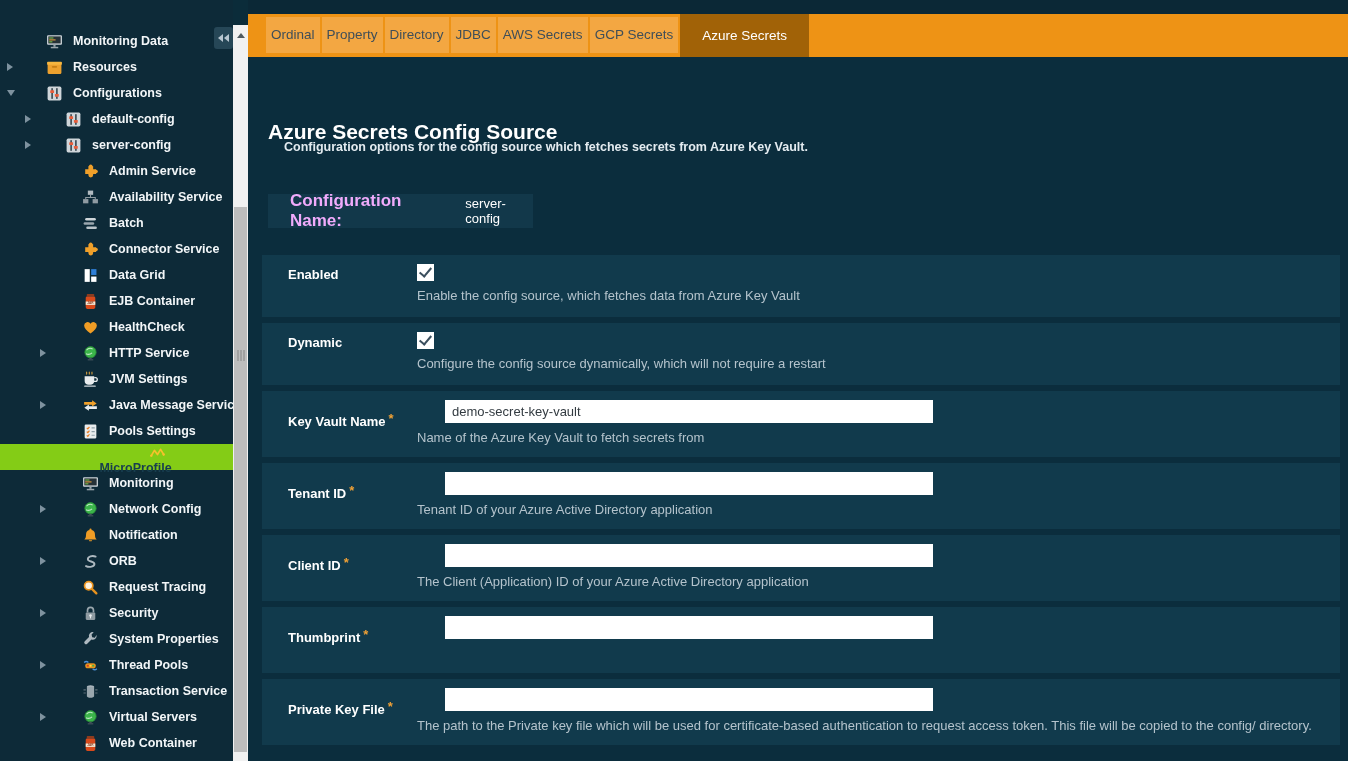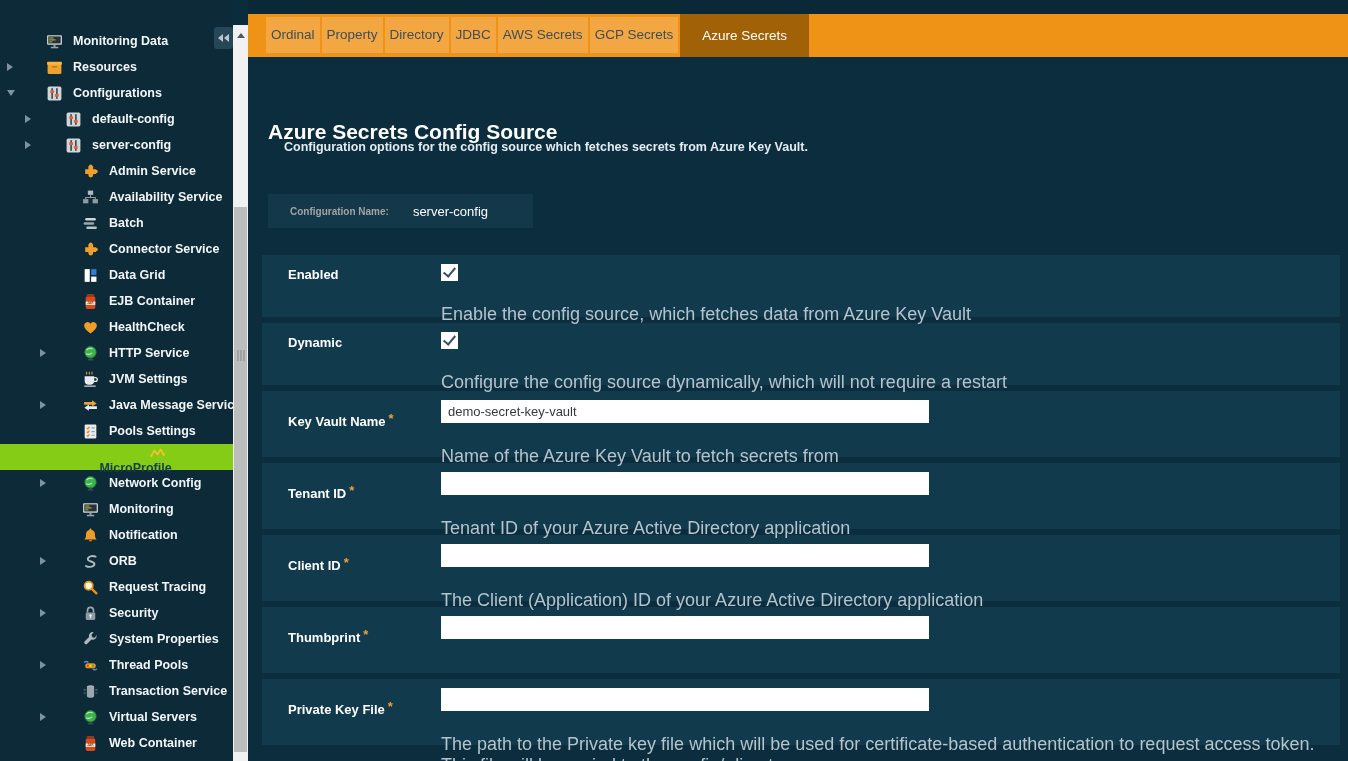--- a/index.html
+++ b/index.html
@@ -64,7 +64,7 @@
                    font-size:12.5px; font-weight:bold; }
   #config-box { position:absolute; left:20px; top:137px; width:265px; height:34px;
                 background:#12384a; display:flex; align-items:center; }
-  .cfg-label { color:#a3a3a3; font-size:10px; font-weight:bold; margin-left:22px; }
+  .cfg-label { color:#f0abfc; font-size:17px; font-weight:bold; margin-left:22px; }
   .cfg-value { color:#ffffff; font-size:13px; margin-left:24px; }
 
   

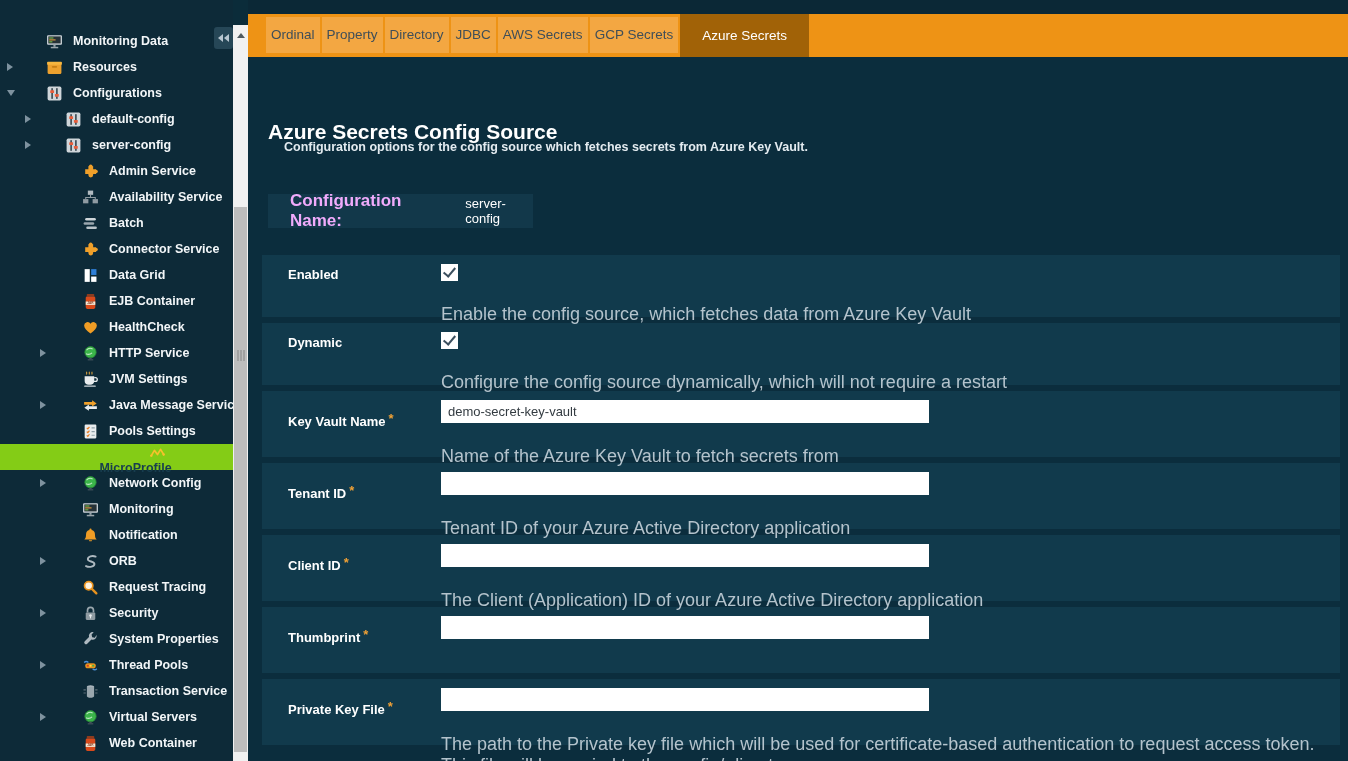--- a/index.html
+++ b/index.html
@@ -69,7 +69,7 @@
 
   
   #form { position:absolute; left:14px; top:198px; width:1078px; }
-  .frow { background:#113a4c; margin-bottom:6px; display:flex;gap:24px; }
+  .frow { background:#113a4c; margin-bottom:6px; display:flex; }
   .frow.cb  { height:62px; }
   .frow.txt { height:66px; }
   .flabel-col { width:155px; flex:0 0 155px; padding:10px 0 0 26px; }

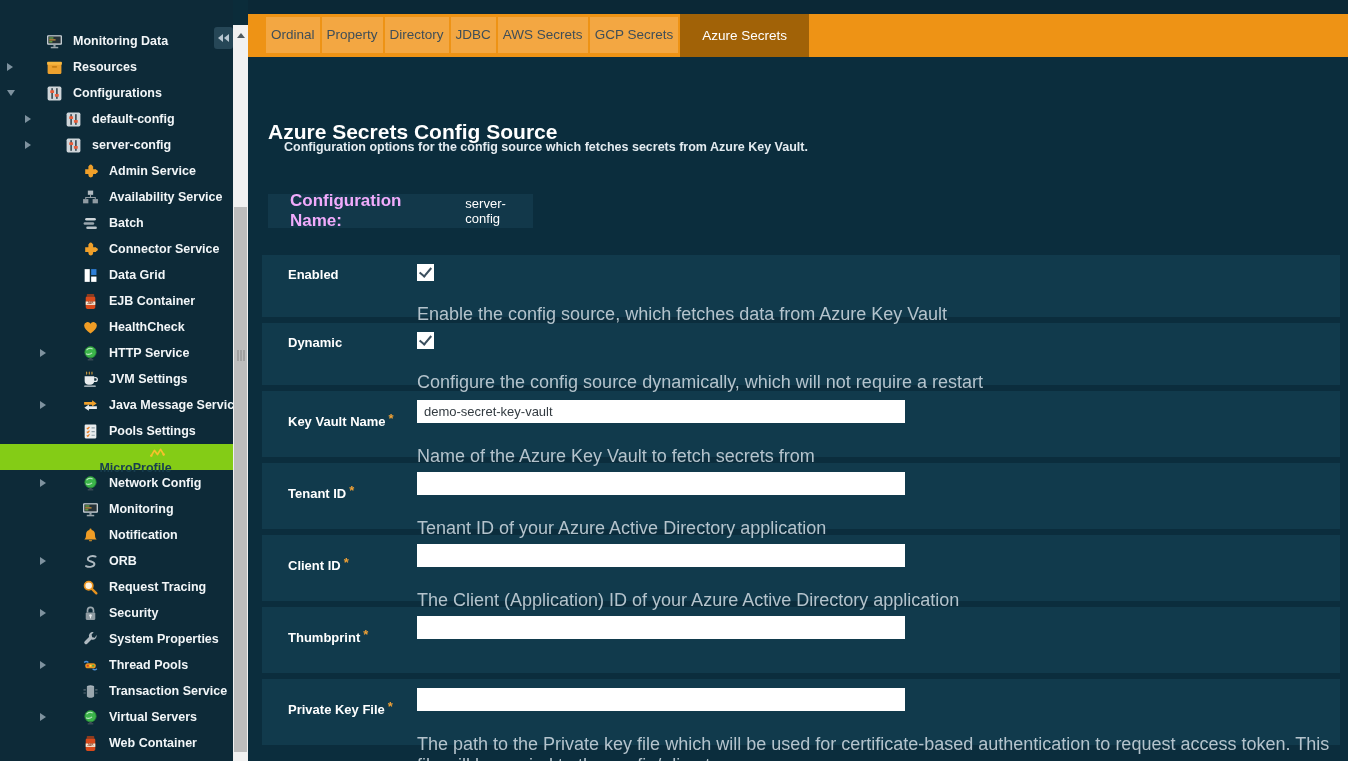--- a/index.html
+++ b/index.html
@@ -84,7 +84,7 @@
   .checkbox { width:17px; height:17px; background:#ffffff; position:relative; cursor:pointer; }
   .checkbox.checked::after { content:""; position:absolute; left:5px; top:1px; width:5px;
             height:10px; border:solid #3b4f5e; border-width:0 2px 2px 0; transform:rotate(40deg); }
-  .fdesc { color:#b4c3cc; font-size:18px; margin-top:23px; }
+  .fdesc { color:#b4c3cc; font-size:13px; margin-top:7px; }
 </style>
 </head>
 <body>

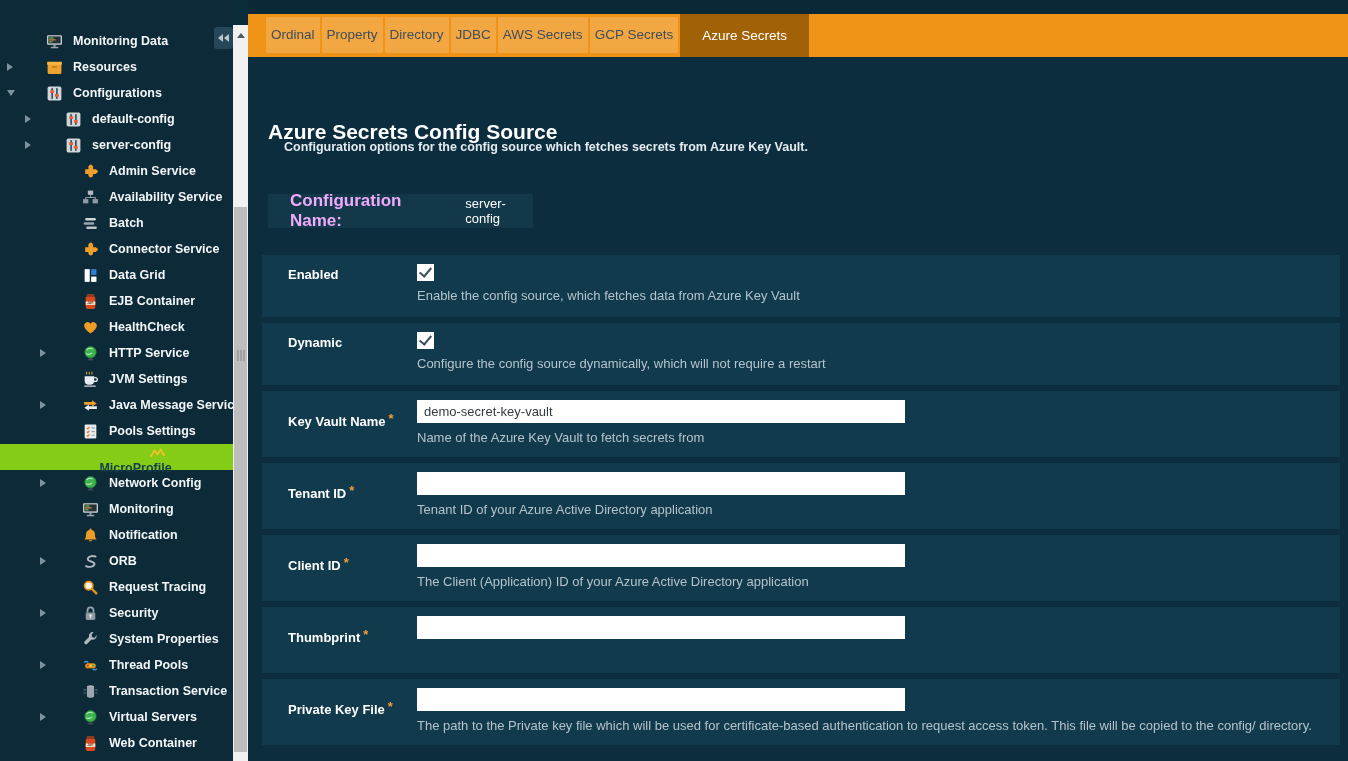--- a/index.html
+++ b/index.html
@@ -80,7 +80,7 @@
   .fctrl-col { flex:1; padding-top:9px; }
   .finput { width:488px; height:23px; background:#ffffff; border:none; outline:none;
             font-family:"Liberation Sans", sans-serif; font-size:13px; color:#333b41;
-            padding:0 7px; display:block; }
+            padding:0 7px; display:block;margin-left:28px; }
   .checkbox { width:17px; height:17px; background:#ffffff; position:relative; cursor:pointer; }
   .checkbox.checked::after { content:""; position:absolute; left:5px; top:1px; width:5px;
             height:10px; border:solid #3b4f5e; border-width:0 2px 2px 0; transform:rotate(40deg); }

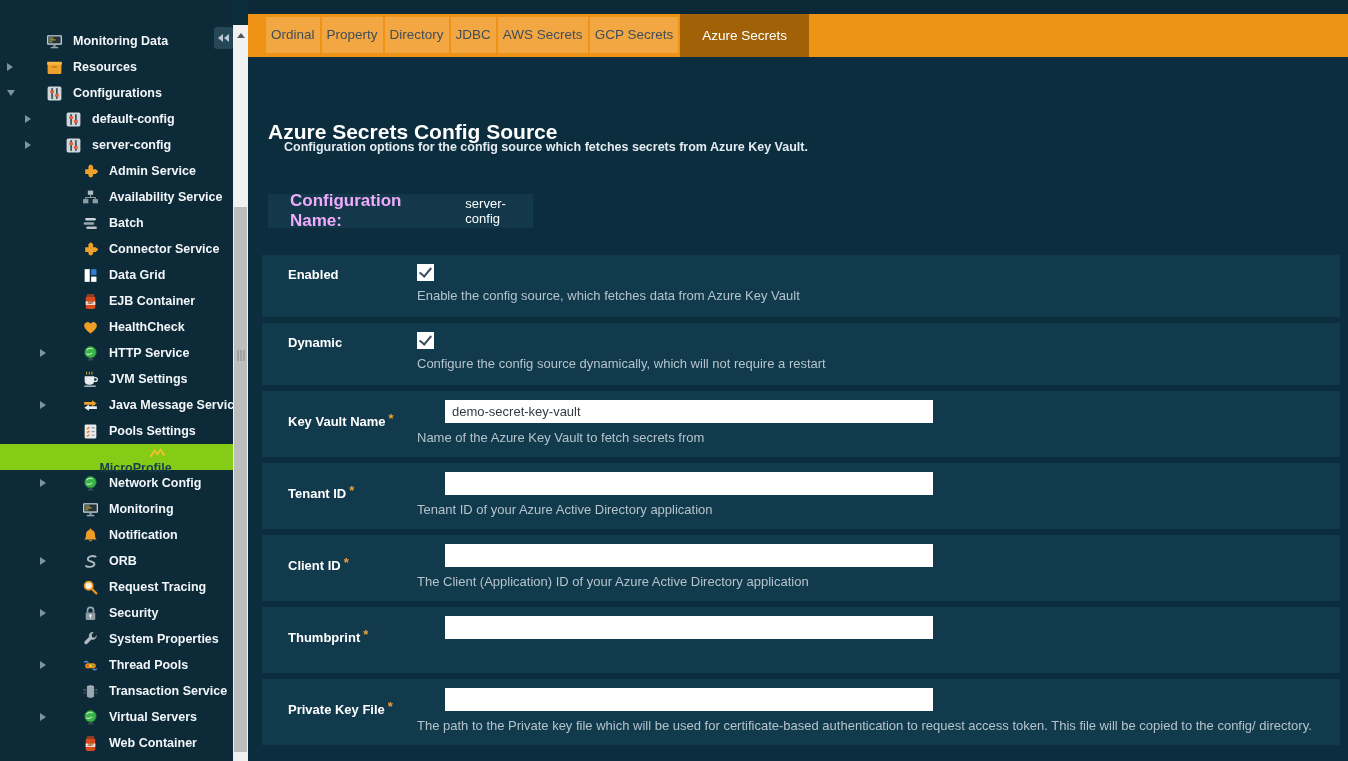--- a/index.html
+++ b/index.html
@@ -282,19 +282,6 @@
           <span class="tlabel">MicroProfile</span>
         </div>
         <div class="trow lvl3">
-          <span class="tri collapsed"></span>
-          <span class="ticon">
-            <svg viewBox="0 0 16 16">
-              <circle cx="8" cy="6.8" r="5.3" fill="#3bb54a"></circle>
-              <path d="M4.2 4.8c1.5-1.7 3.9-2.1 5.8-1M3.6 8.3c2 .8 4.4.5 5.9-.8" stroke="#bfe8c4" stroke-width="1" fill="none"></path>
-              <circle cx="8" cy="6.8" r="5.3" fill="none" stroke="#2a8f37" stroke-width="0.8"></circle>
-              <rect x="6.9" y="12.1" width="2.2" height="1.2" fill="#44535c"></rect>
-              <rect x="5.4" y="13.4" width="5.2" height="1.1" fill="#44535c"></rect>
-            </svg>
-          </span>
-          <span class="tlabel">Network Config</span>
-        </div>
-        <div class="trow lvl3">
           <span class="ticon">
             <svg viewBox="0 0 16 16">
               <rect x="1" y="2" width="14" height="9" rx="1" fill="#cfd6da"></rect>
@@ -307,6 +294,19 @@
             </svg>
           </span>
           <span class="tlabel">Monitoring</span>
+        </div>
+        <div class="trow lvl3">
+          <span class="tri collapsed"></span>
+          <span class="ticon">
+            <svg viewBox="0 0 16 16">
+              <circle cx="8" cy="6.8" r="5.3" fill="#3bb54a"></circle>
+              <path d="M4.2 4.8c1.5-1.7 3.9-2.1 5.8-1M3.6 8.3c2 .8 4.4.5 5.9-.8" stroke="#bfe8c4" stroke-width="1" fill="none"></path>
+              <circle cx="8" cy="6.8" r="5.3" fill="none" stroke="#2a8f37" stroke-width="0.8"></circle>
+              <rect x="6.9" y="12.1" width="2.2" height="1.2" fill="#44535c"></rect>
+              <rect x="5.4" y="13.4" width="5.2" height="1.1" fill="#44535c"></rect>
+            </svg>
+          </span>
+          <span class="tlabel">Network Config</span>
         </div>
         <div class="trow lvl3">
           <span class="ticon">

